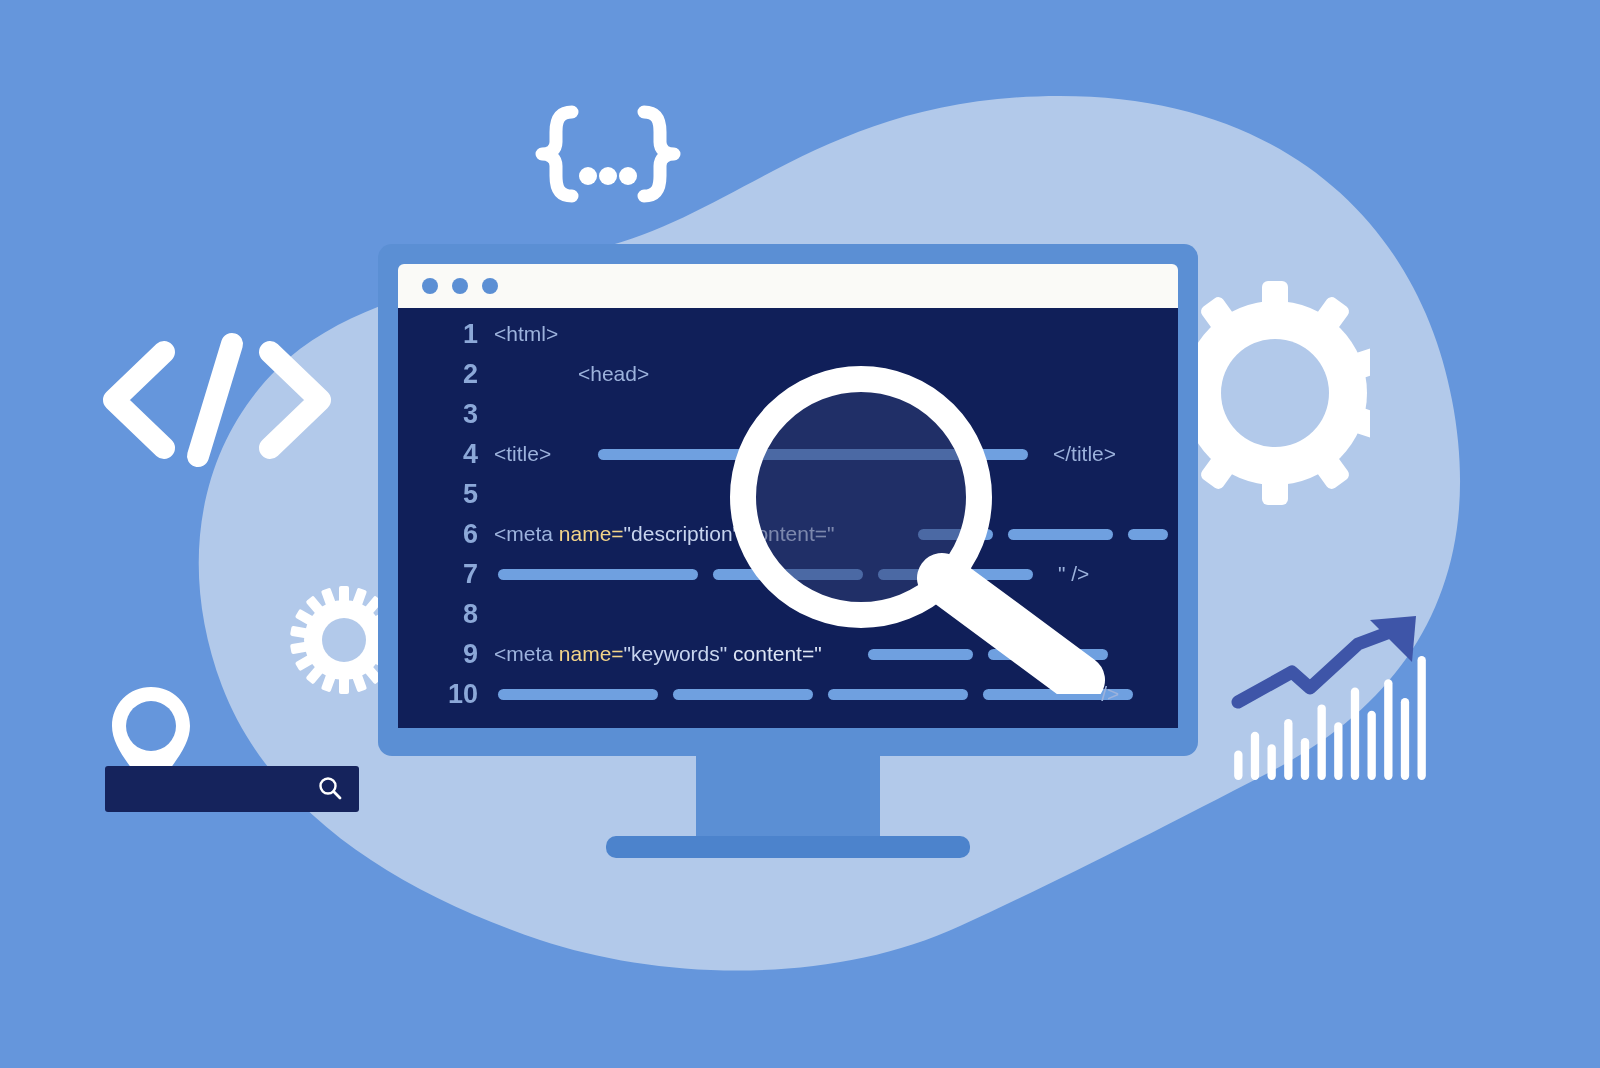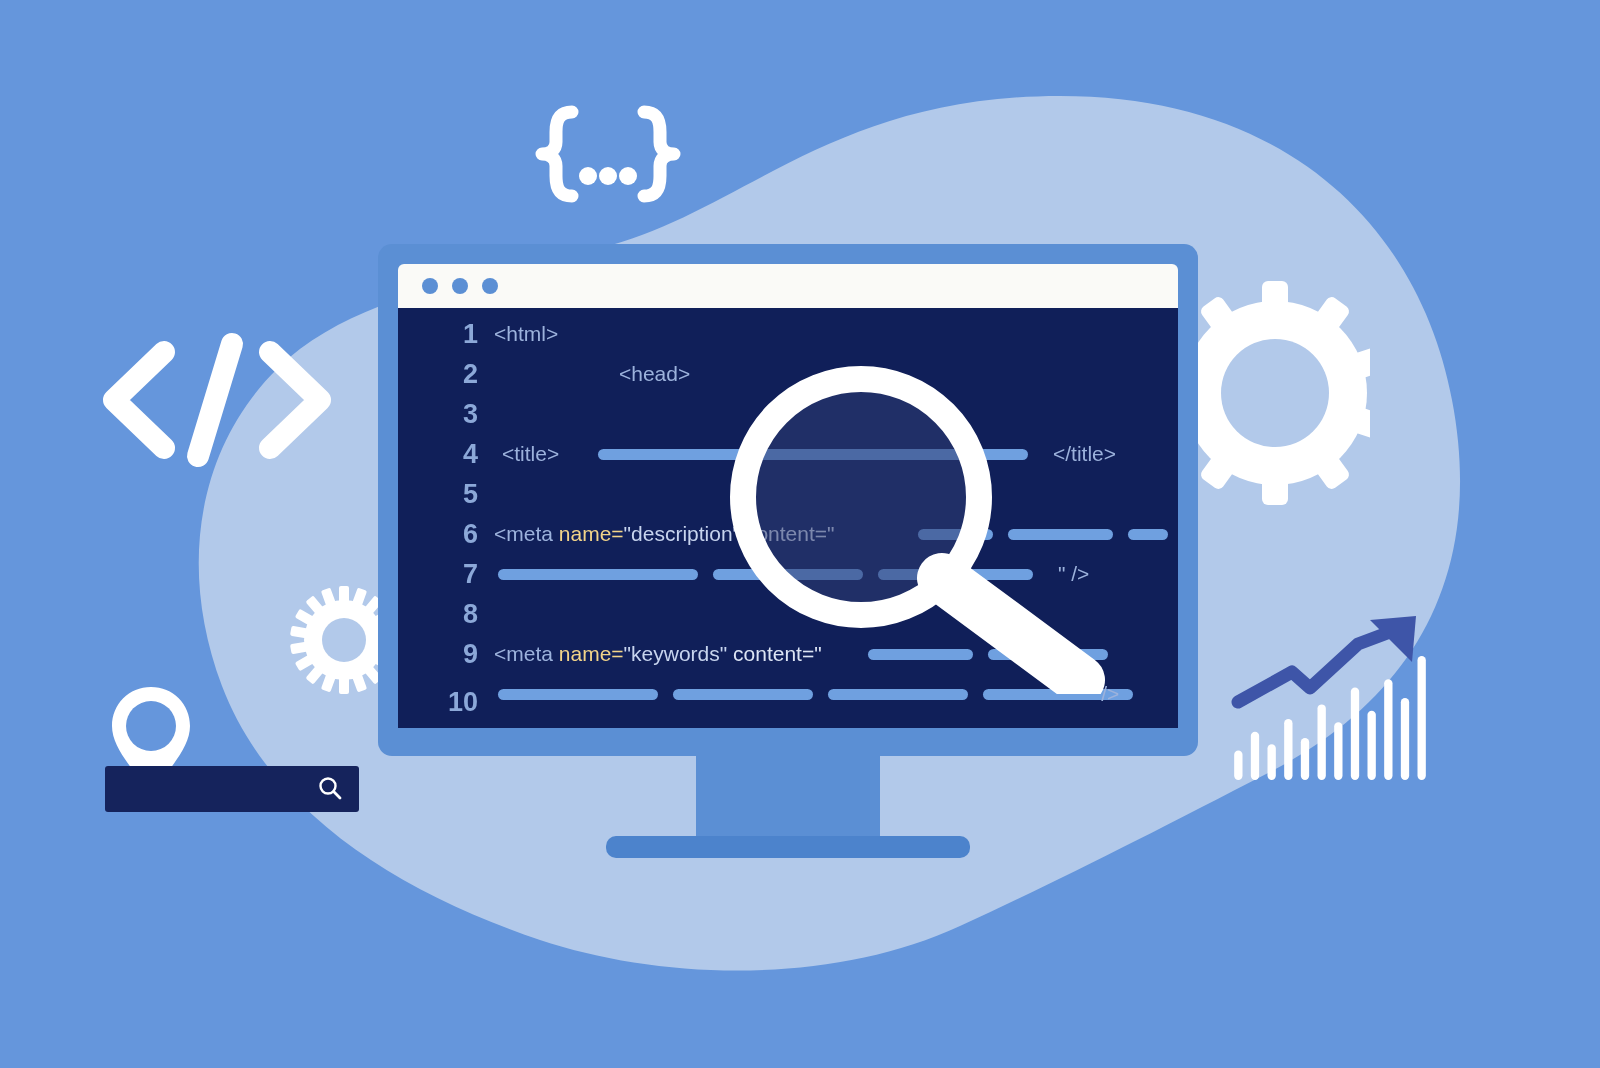--- a/index.html
+++ b/index.html
@@ -159,7 +159,7 @@
           <div class="lineno" style="top: 6px;">1</div>
           <div class="ctext" style="top: 6px; left: 96px;"><span>&lt;html&gt;</span></div>
           <div class="lineno" style="top: 46px;">2</div>
-          <div class="ctext" style="top: 46px; left: 180px; margin-left: 41px;"><span>&lt;head&gt;</span></div>
+          <div class="ctext" style="top: 46px; left: 180px;"><span>&lt;head&gt;</span></div>
           <div class="lineno" style="top: 86px;">3</div>
           <div class="lineno" style="top: 126px;">4</div>
           <div class="ctext" style="top: 126px; left: 104px;"><span>&lt;title&gt;</span></div>

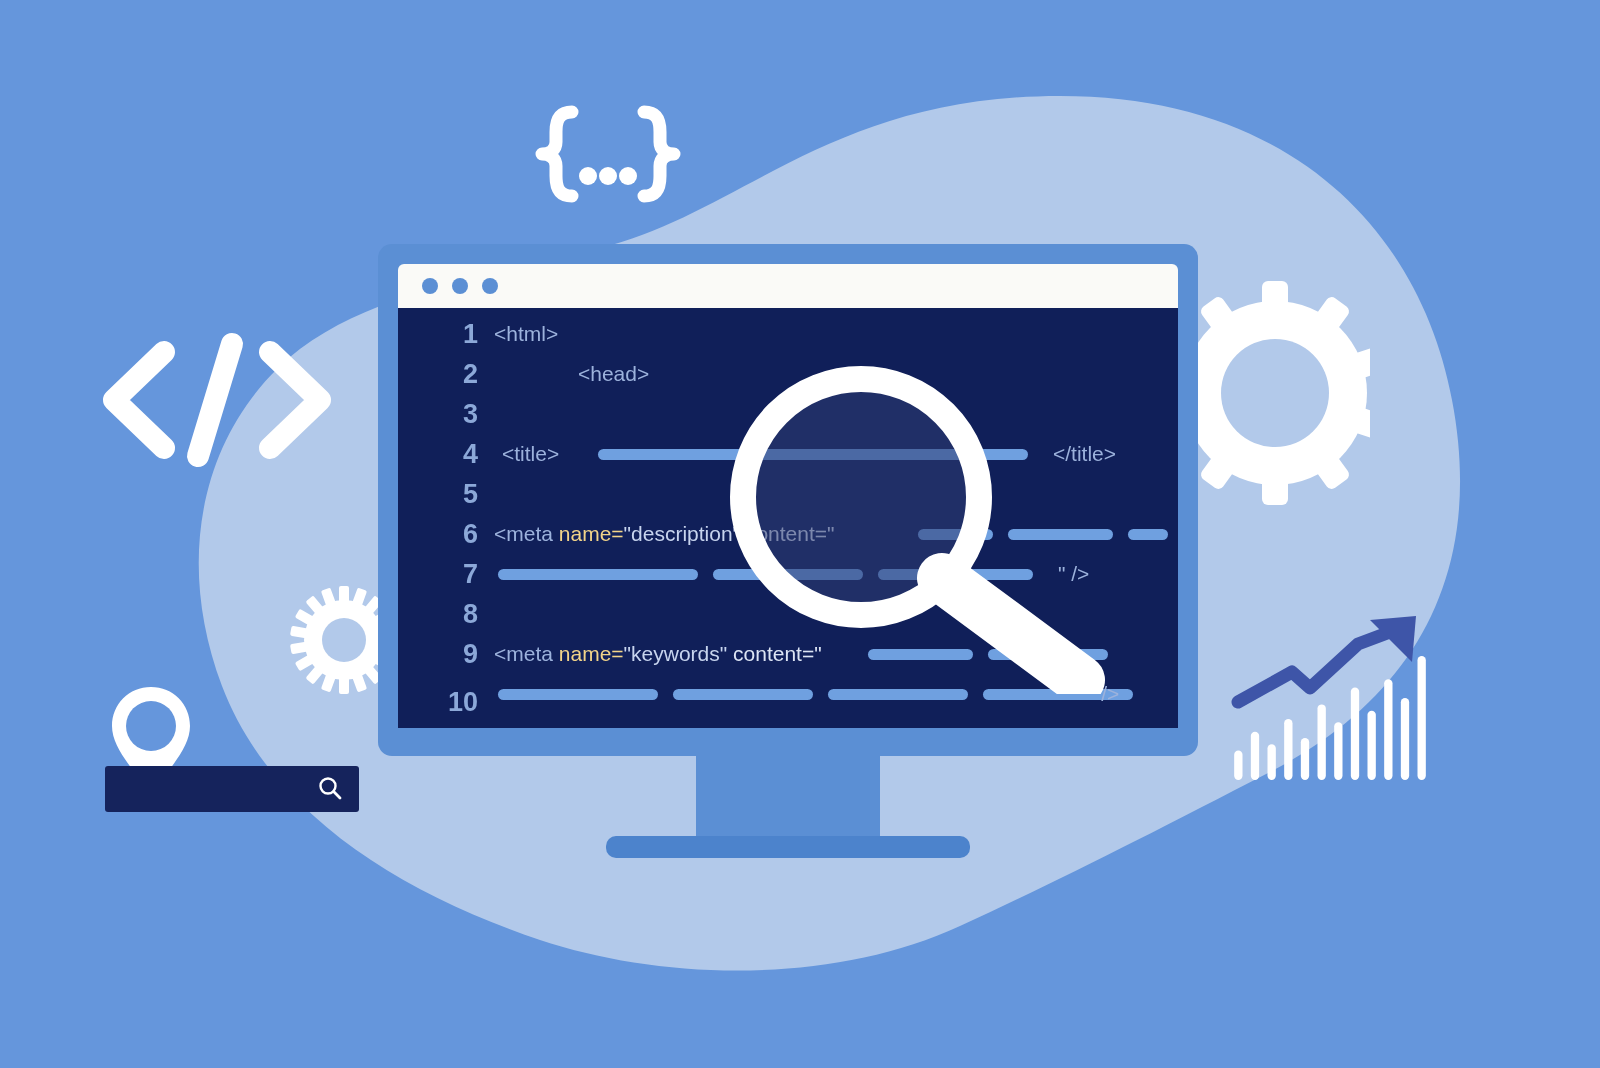--- a/index.html
+++ b/index.html
@@ -162,7 +162,7 @@
           <div class="ctext" style="top: 46px; left: 180px;"><span>&lt;head&gt;</span></div>
           <div class="lineno" style="top: 86px;">3</div>
           <div class="lineno" style="top: 126px;">4</div>
-          <div class="ctext" style="top: 126px; left: 104px;"><span>&lt;title&gt;</span></div>
+          <div class="ctext" style="top: 126px; left: 96px;"><span>&lt;title&gt;</span></div>
           <div class="bar" style="top: 141px; left: 200px; width: 430px;"></div>
           <div class="ctext" style="top: 126px; left: 655px;">&lt;/title&gt;</div>
           <div class="lineno" style="top: 166px;">5</div>

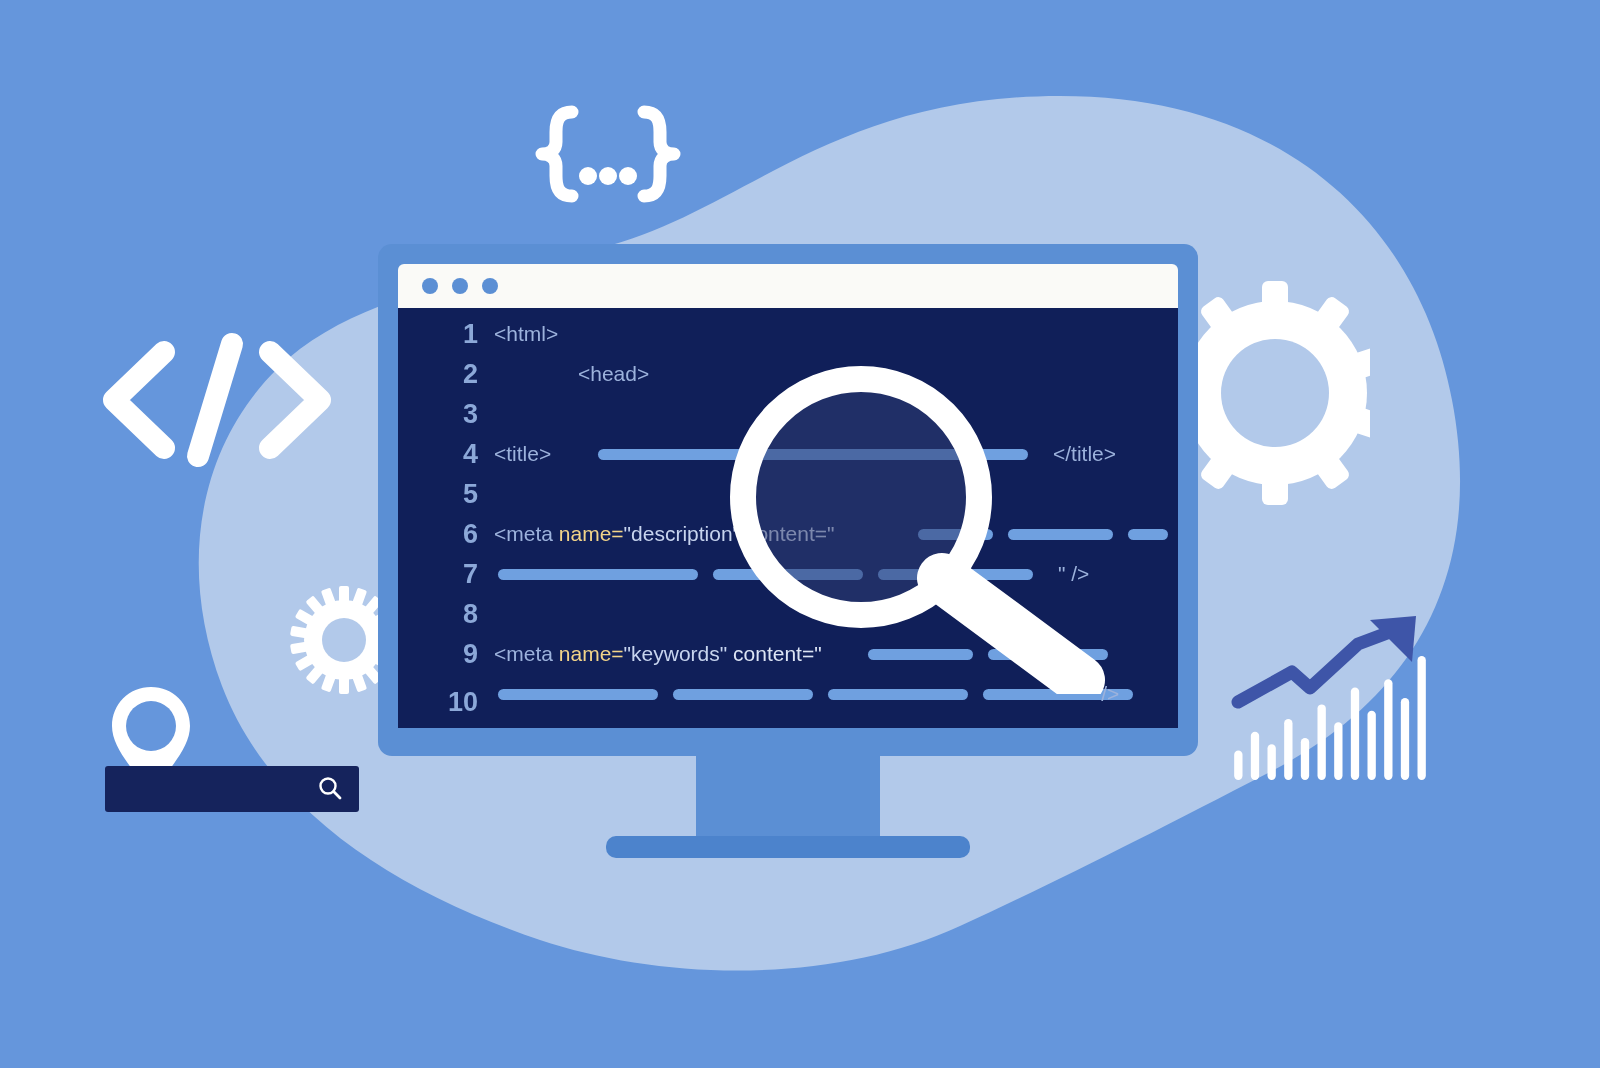--- a/index.html
+++ b/index.html
@@ -181,7 +181,7 @@
           <div class="ctext" style="top: 326px; left: 96px;"><span>&lt;meta </span><span class="attr">name=</span><span class="val">"keywords" </span><span class="plain">content="</span></div>
           <div class="bar" style="top: 341px; left: 470px; width: 105px;"></div>
           <div class="bar" style="top: 341px; left: 590px; width: 120px;"></div>
-          <div class="lineno" style="top: 374px; text-align: right;">10</div>
+          <div class="lineno" style="top: 366px; text-align: right;">10</div>
           <div class="bar" style="top: 381px; left: 100px; width: 160px;"></div>
           <div class="bar" style="top: 381px; left: 275px; width: 140px;"></div>
           <div class="bar" style="top: 381px; left: 430px; width: 140px;"></div>

